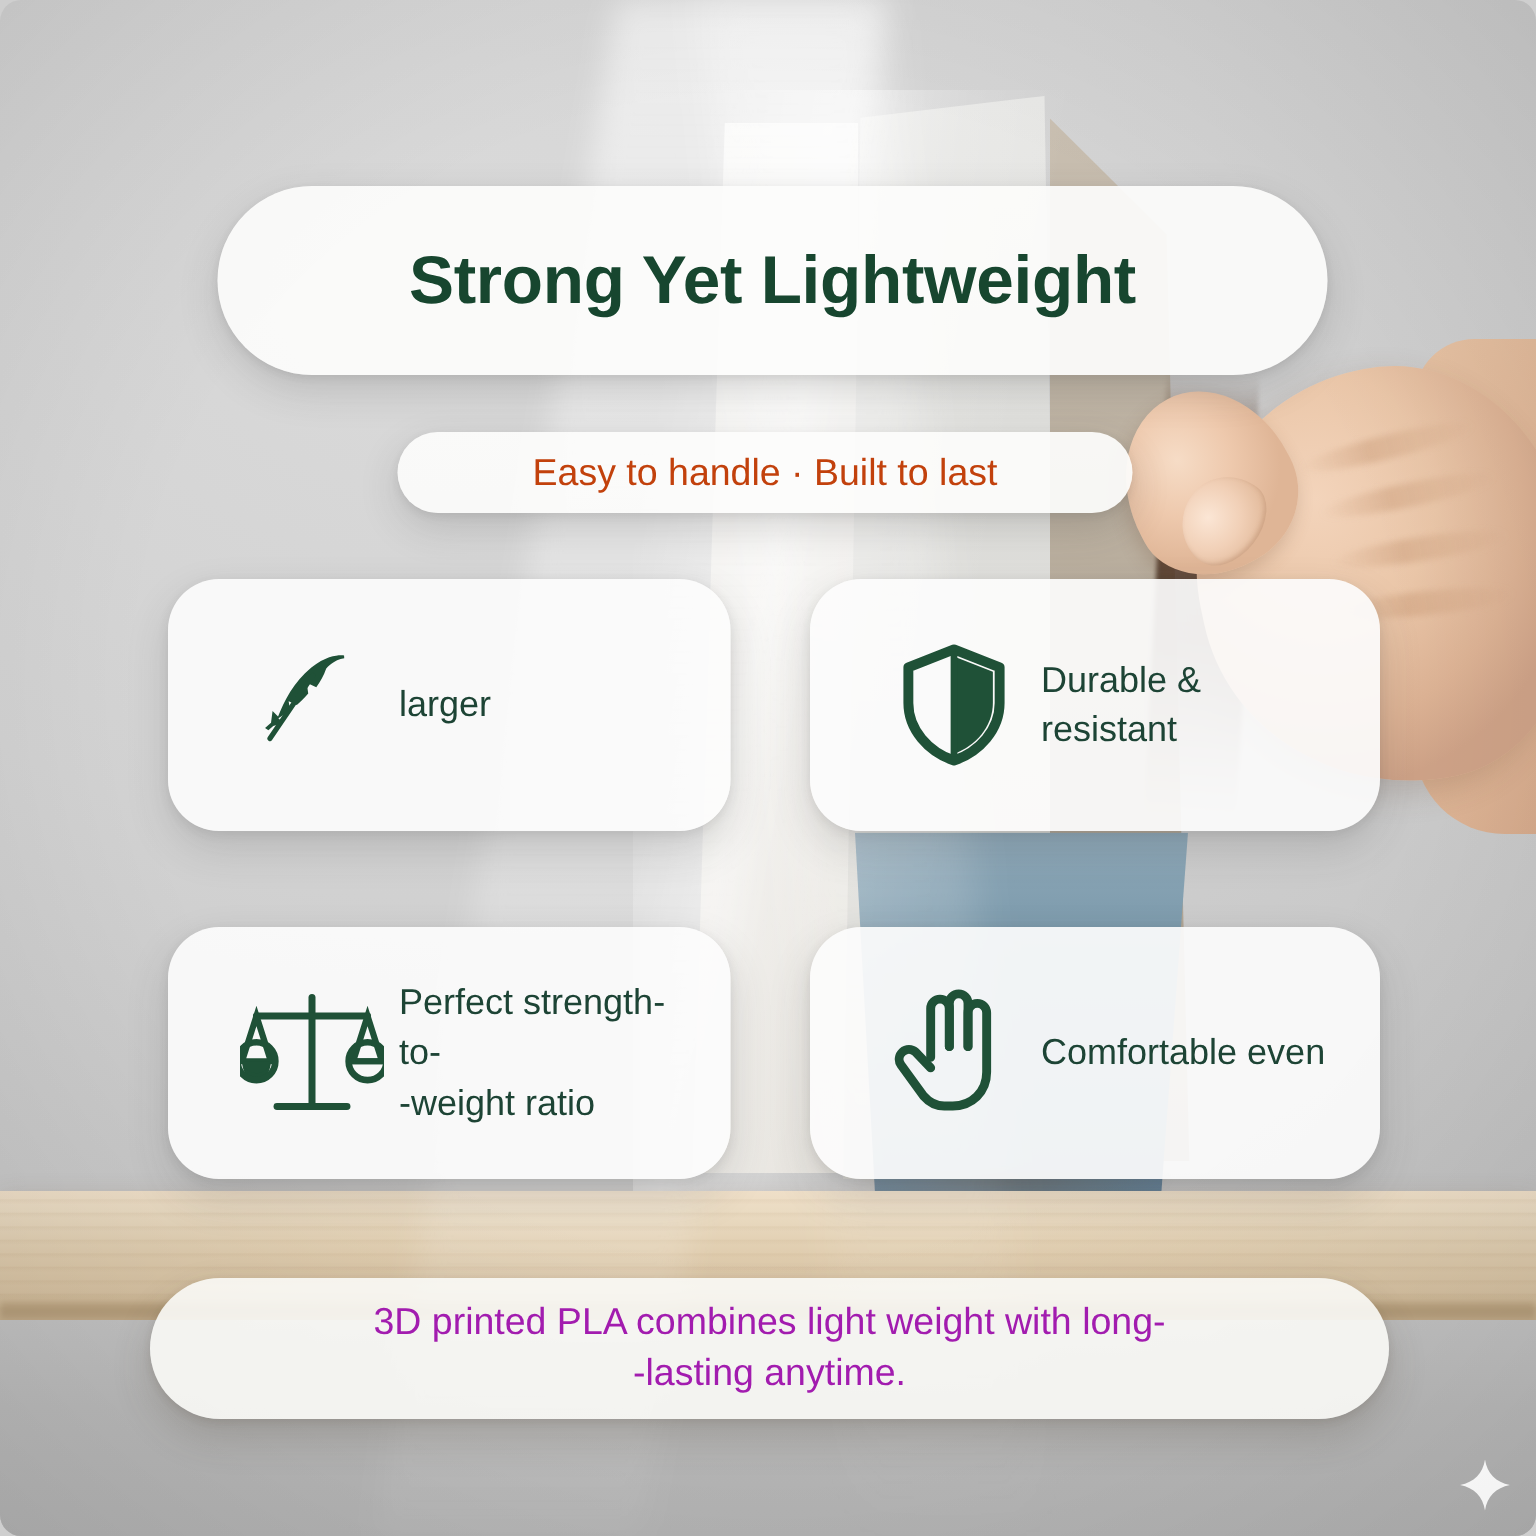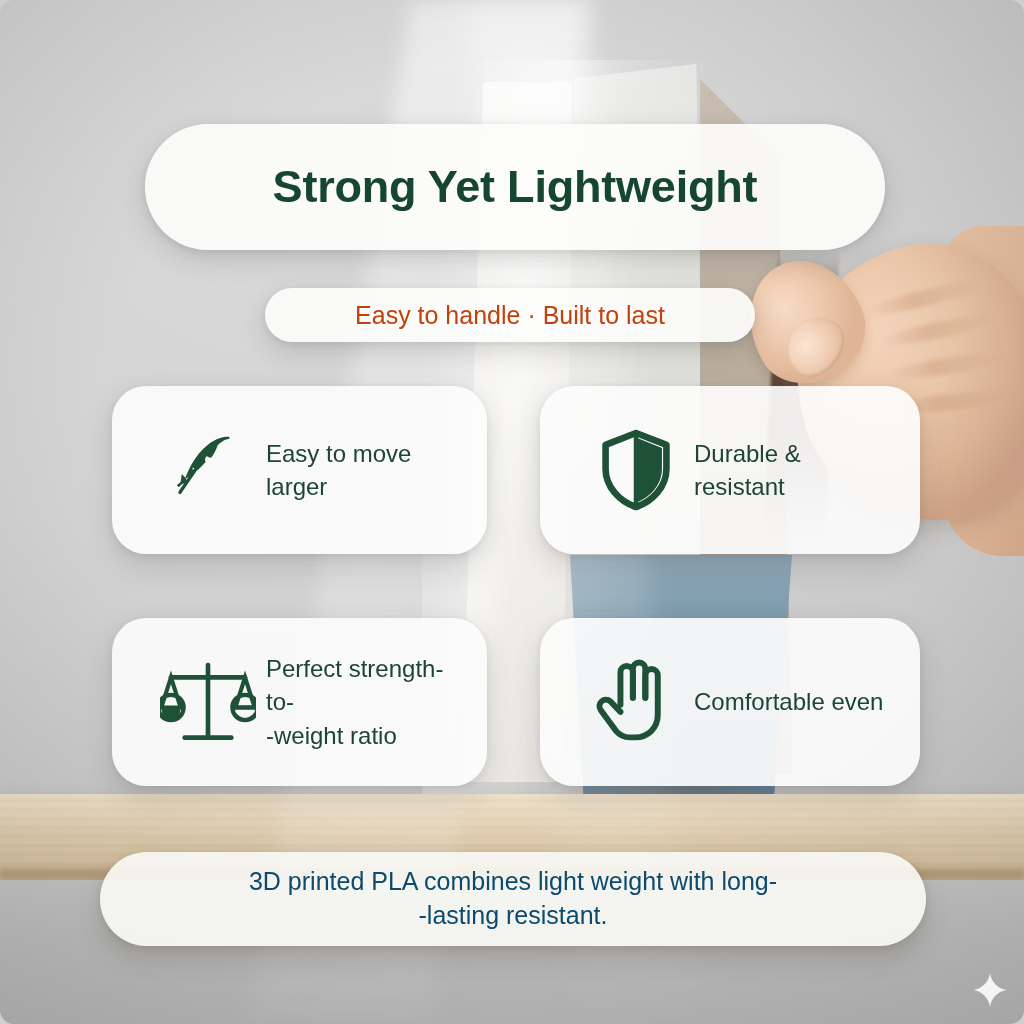--- a/index.html
+++ b/index.html
@@ -238,7 +238,6 @@
         </svg>
       </div>
       <div class="ctext">
-        <div>Easy to move</div>
         <div>larger</div>
       </div>
     </div>

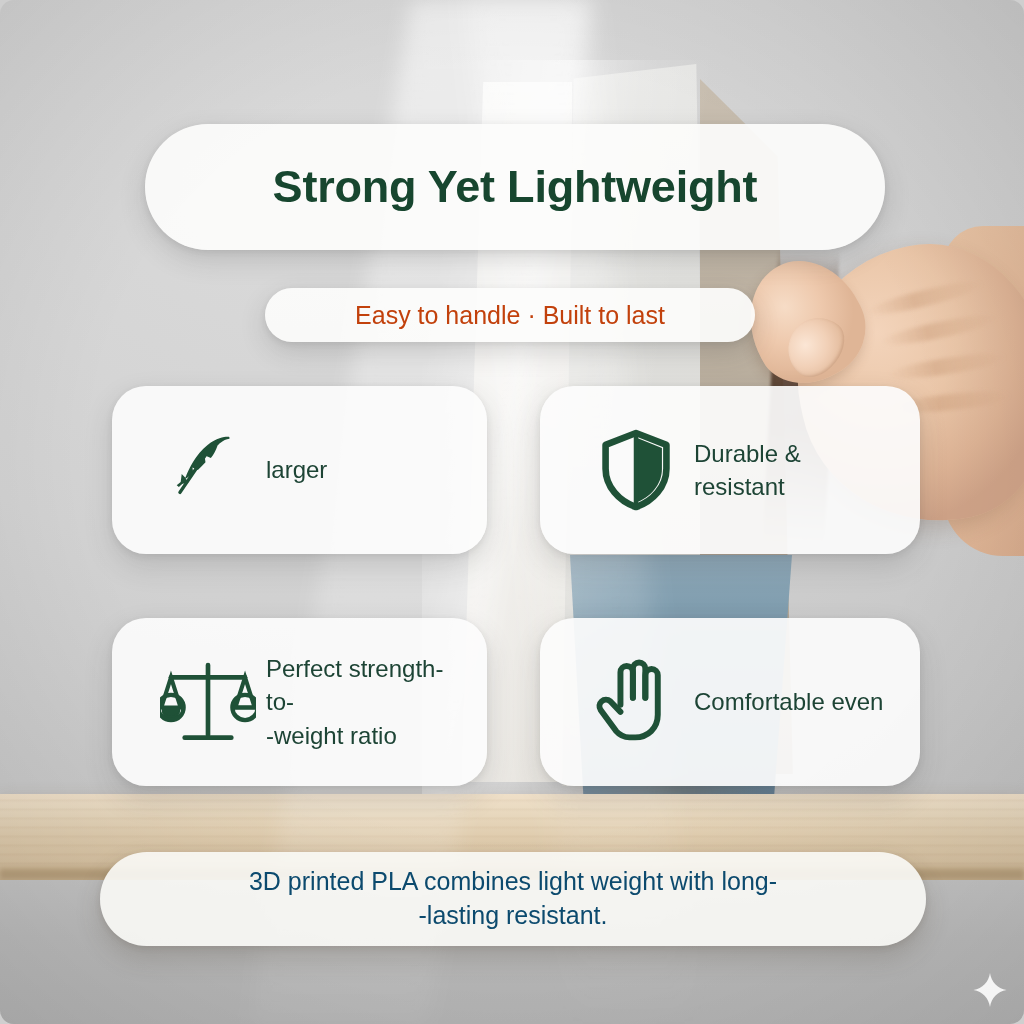--- a/index.html
+++ b/index.html
@@ -173,7 +173,7 @@
     display:flex;align-items:center;justify-content:center;
   }
   .foot-text{
-    font-size:25px;color:#0c4a6e;text-align:center;line-height:1.35;max-width:700px;
+    font-size:25px;color:#a21caf;text-align:center;line-height:1.35;max-width:700px;
   }
 
   .sparkle{position:absolute;right:14px;bottom:14px;width:40px;height:40px;opacity:.92;}

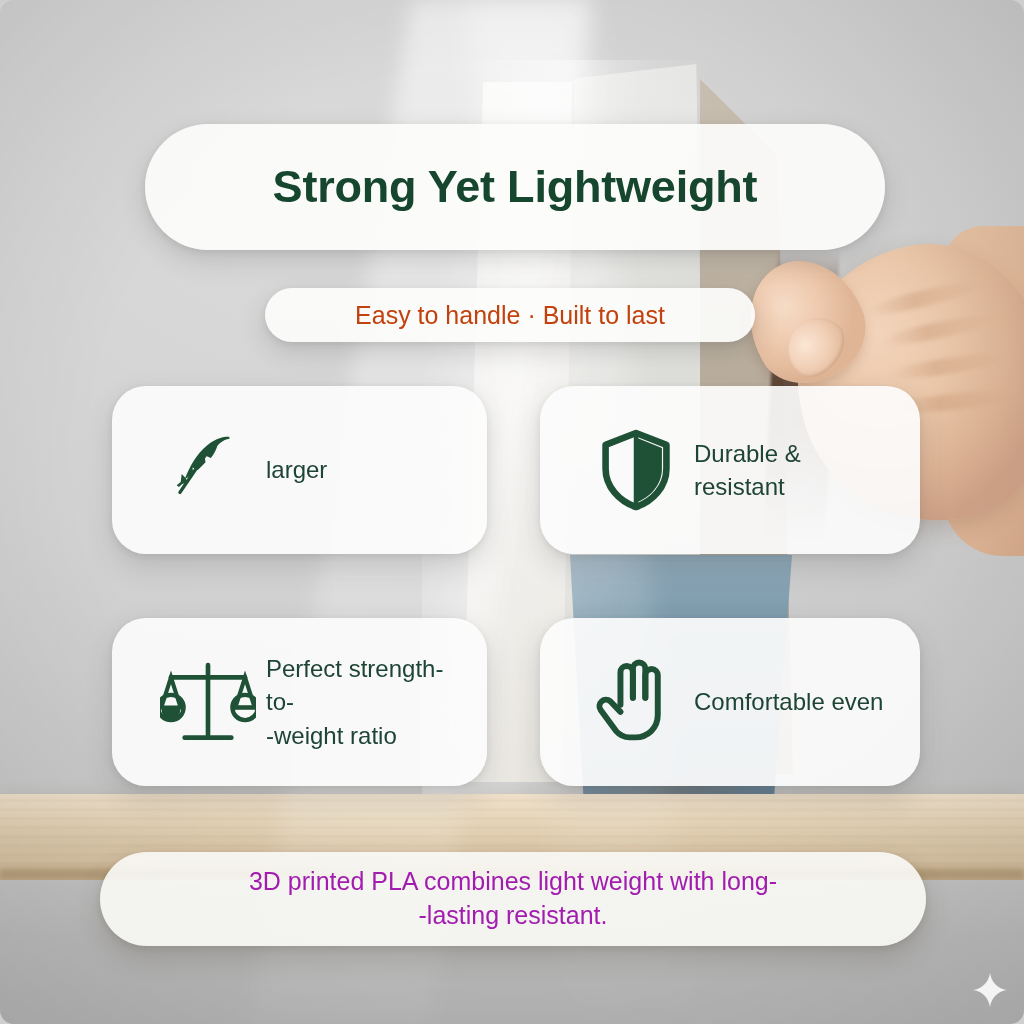--- a/index.html
+++ b/index.html
@@ -297,7 +297,7 @@
     <div class="foot-pill">
       <div class="foot-text">
         <div>3D printed PLA combines light weight with long-</div>
-        <div>-lasting resistant.</div>
+        <div>-lasting anytime.</div>
       </div>
     </div>
 

